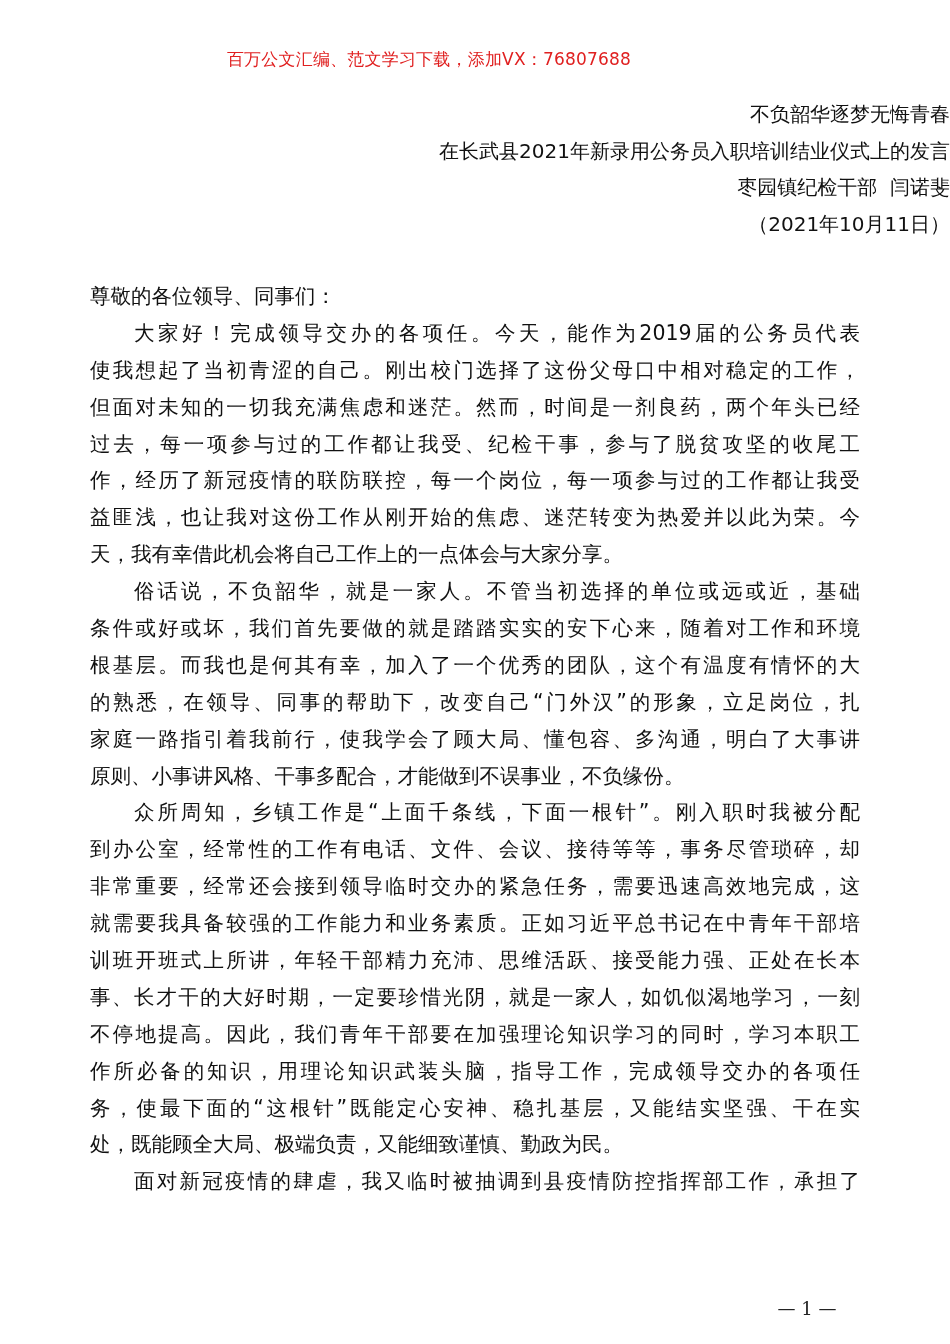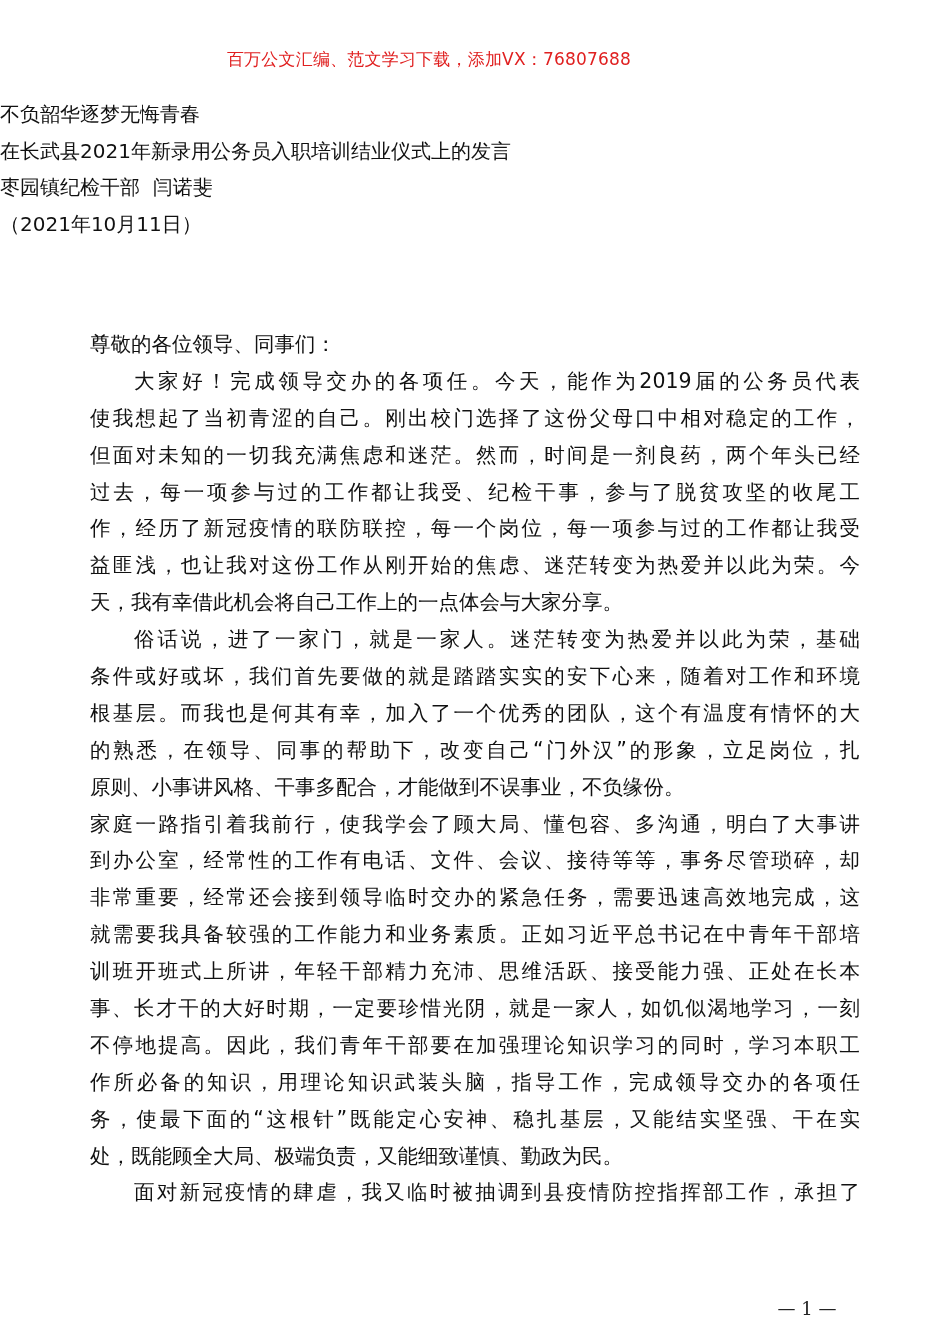--- a/index.html
+++ b/index.html
@@ -7,7 +7,7 @@
            font-family: "DejaVu Sans", "Liberation Sans", sans-serif; color: #111111; }
     .banner { position: absolute; top: 44px; left: 0; width: 858px; text-align: center;
               color: #e02020; font-size: 17px; line-height: 30px; letter-spacing: 0.2px; }
-    .title-block { position: absolute; top: 96px; left: 0; width: 950px; text-align: left; }
+    .title-block { position: absolute; top: 96px; left: 0; width: 950px; text-align: right; }
     .title-line { font-size: 20px; line-height: 36.5px; height: 36.5px; white-space: nowrap; }
     .body { position: absolute; top: 278px; left: 90px; width: 770px; margin-top: 48px; }
     .line { font-size: 20.5px; line-height: 36.9px; height: 36.9px; white-space: nowrap;

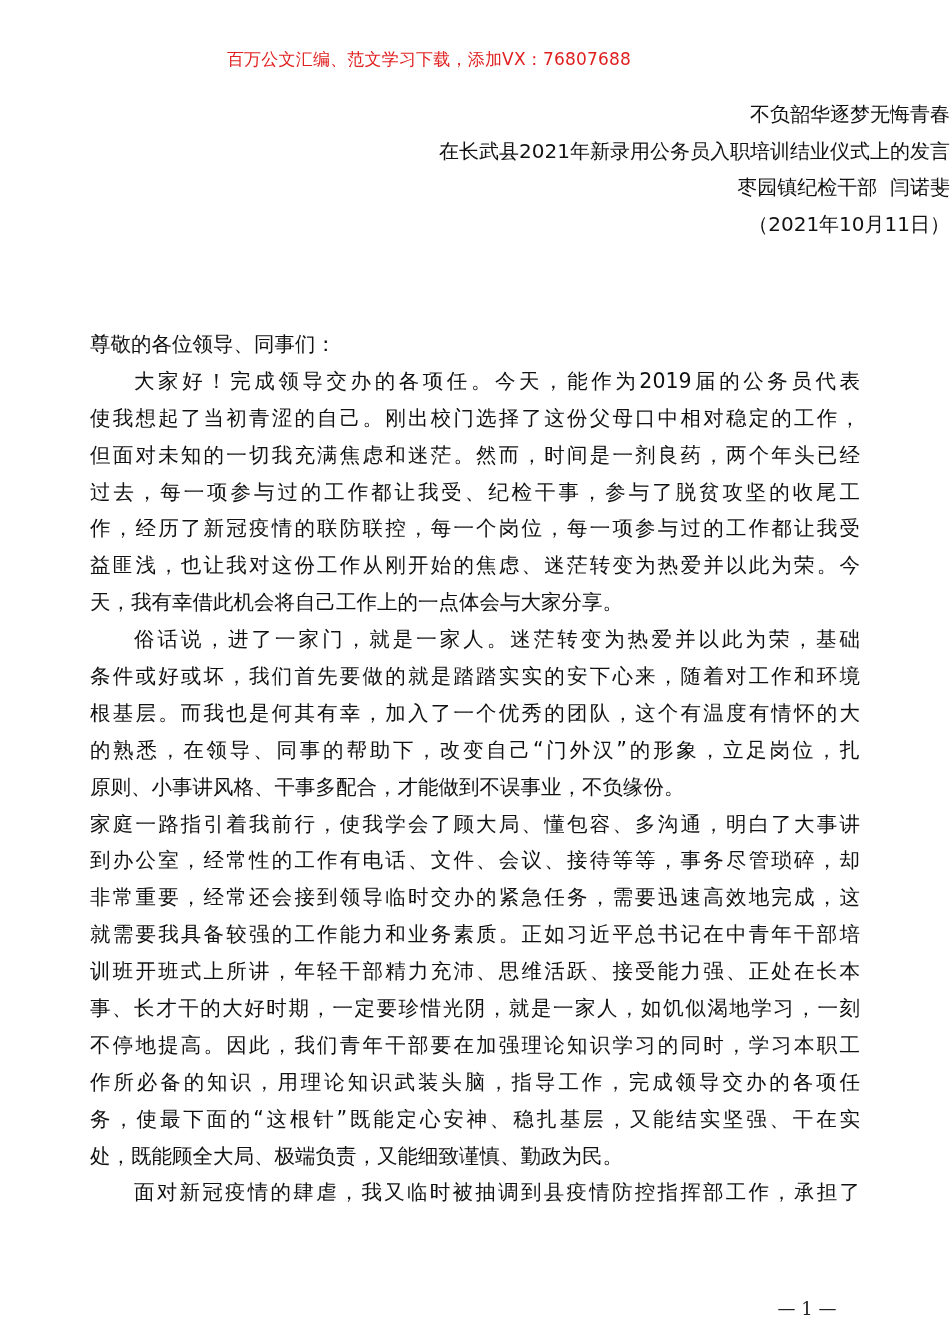--- a/index.html
+++ b/index.html
@@ -9,7 +9,7 @@
               color: #e02020; font-size: 17px; line-height: 30px; letter-spacing: 0.2px; }
     .title-block { position: absolute; top: 96px; left: 0; width: 950px; text-align: right; }
     .title-line { font-size: 20px; line-height: 36.5px; height: 36.5px; white-space: nowrap; }
-    .body { position: absolute; top: 278px; left: 90px; width: 770px; margin-top: 48px; }
+    .body { position: absolute; top: 278px; left: 90px; width: 770px; }
     .line { font-size: 20.5px; line-height: 36.9px; height: 36.9px; white-space: nowrap;
             overflow: visible; text-align: justify; text-align-last: justify; }
     .line.last { text-align-last: left; }

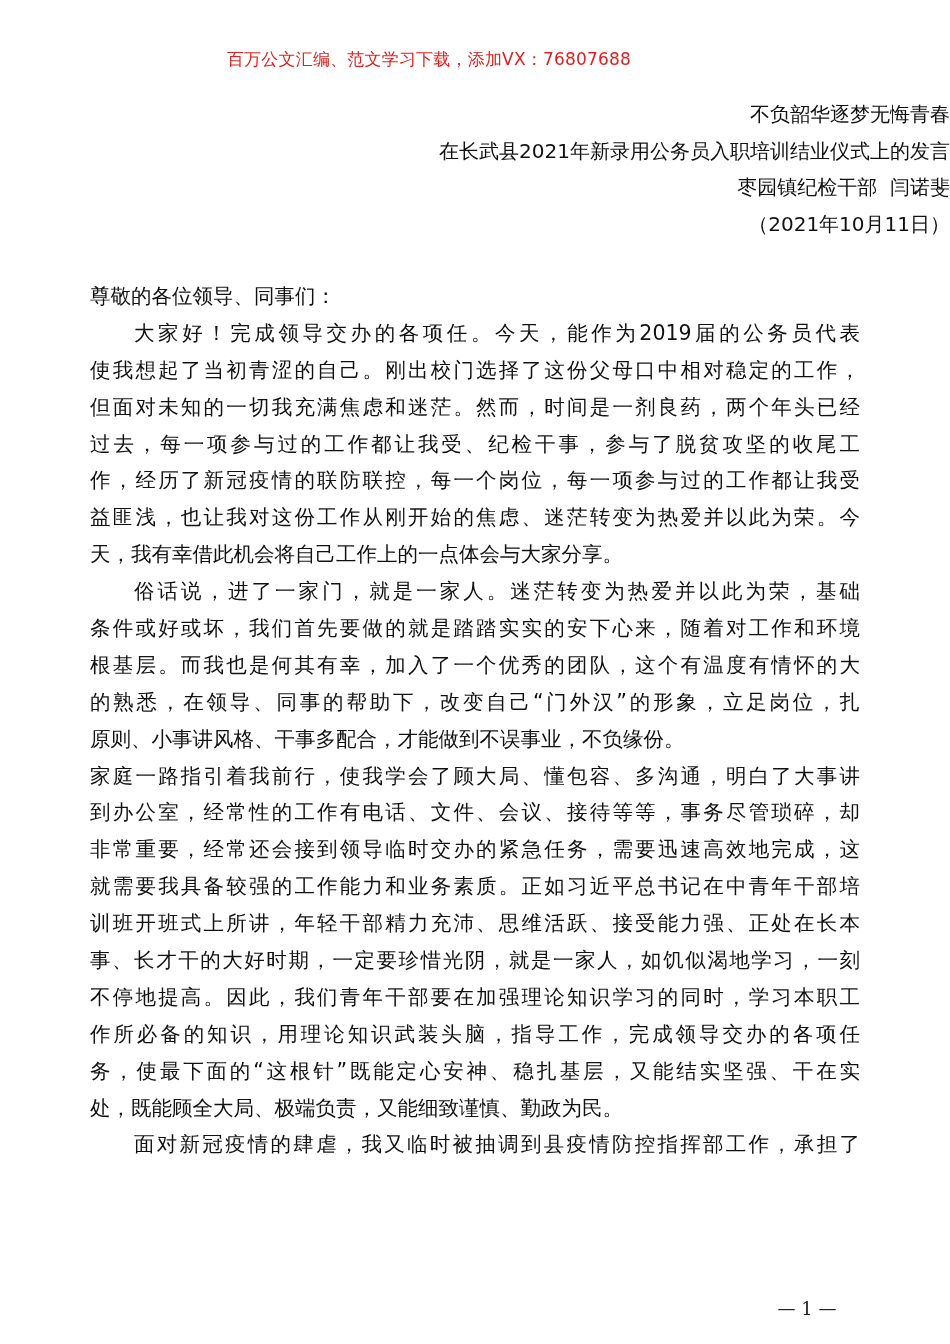--- a/index.html
+++ b/index.html
@@ -44,7 +44,7 @@
   </div>
 
   <div>
-    <div class="line indent">俗话说，进了一家门，就是一家人。迷茫转变为热爱并以此为荣，基础</div>
+    <div class="line indent">俗话说，不负韶华，就是一家人。不管当初选择的单位或远或近，基础</div>
     <div class="line">条件或好或坏，我们首先要做的就是踏踏实实的安下心来，随着对工作和环境</div>
     <div class="line">根基层。而我也是何其有幸，加入了一个优秀的团队，这个有温度有情怀的大</div>
     <div class="line">的熟悉，在领导、同事的帮助下，改变自己“门外汉”的形象，立足岗位，扎</div>

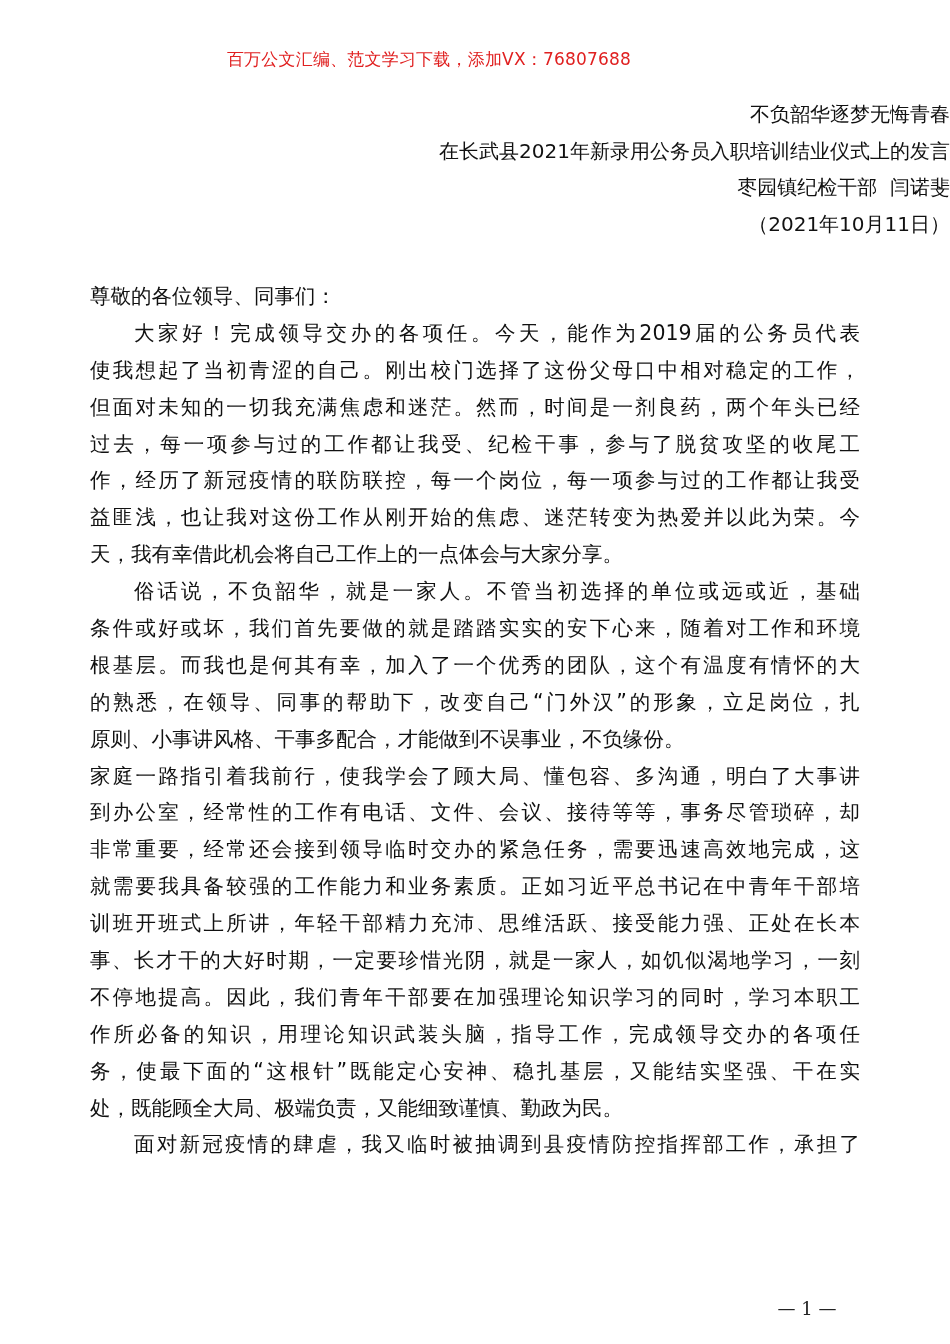--- a/index.html
+++ b/index.html
@@ -48,8 +48,8 @@
     <div class="line">条件或好或坏，我们首先要做的就是踏踏实实的安下心来，随着对工作和环境</div>
     <div class="line">根基层。而我也是何其有幸，加入了一个优秀的团队，这个有温度有情怀的大</div>
     <div class="line">的熟悉，在领导、同事的帮助下，改变自己“门外汉”的形象，立足岗位，扎</div>
+    <div class="line">家庭一路指引着我前行，使我学会了顾大局、懂包容、多沟通，明白了大事讲</div>
     <div class="line last">原则、小事讲风格、干事多配合，才能做到不误事业，不负缘份。</div>
-    <div class="line">家庭一路指引着我前行，使我学会了顾大局、懂包容、多沟通，明白了大事讲</div>
   </div>
 
   <div>

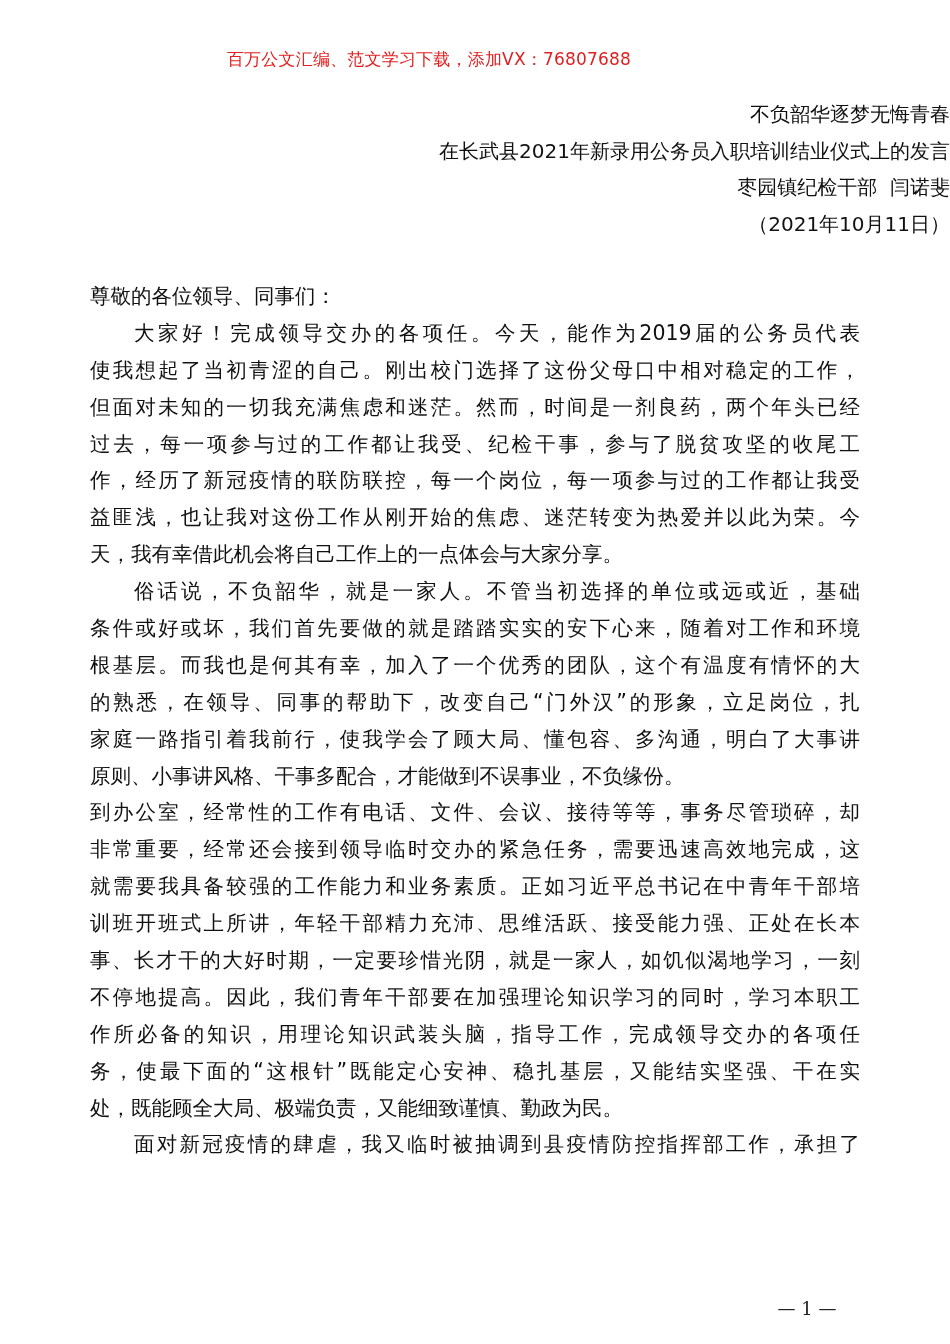--- a/index.html
+++ b/index.html
@@ -53,6 +53,7 @@
   </div>
 
   <div>
+    <div class="line indent">众所周知，乡镇工作是“上面千条线，下面一根针”。刚入职时我被分配</div>
     <div class="line">到办公室，经常性的工作有电话、文件、会议、接待等等，事务尽管琐碎，却</div>
     <div class="line">非常重要，经常还会接到领导临时交办的紧急任务，需要迅速高效地完成，这</div>
     <div class="line">就需要我具备较强的工作能力和业务素质。正如习近平总书记在中青年干部培</div>

